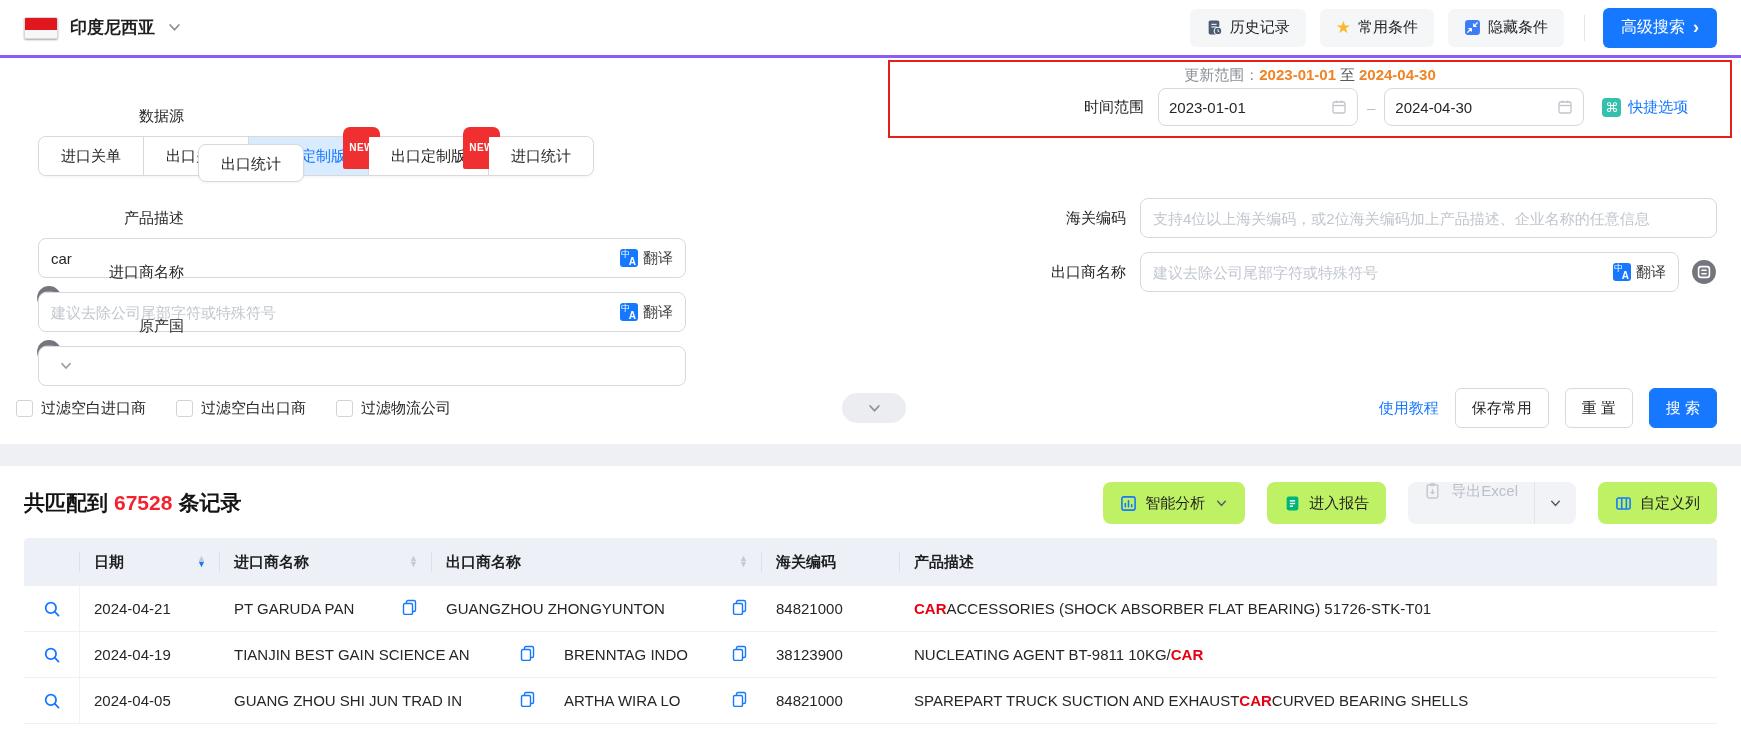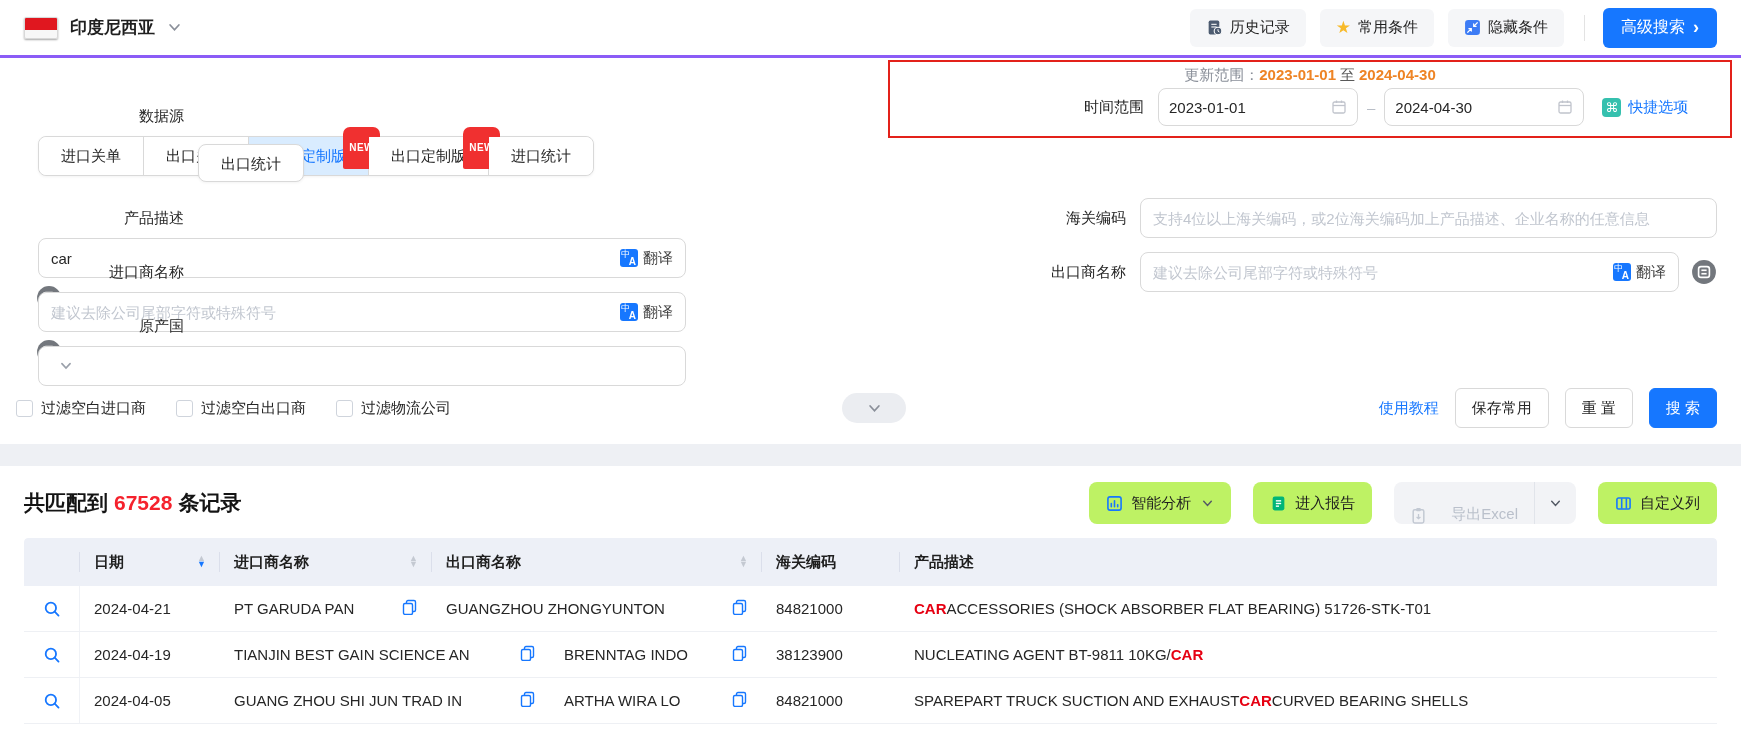--- a/index.html
+++ b/index.html
@@ -95,7 +95,7 @@
     border-radius:8px;font-size:15px;color:#1f1f1f;cursor:pointer;border:none;font-family:inherit;}
   .tbtn .chev{margin-left:2px;}
   .export-group{display:flex;align-items:stretch;background:#f2f3f6;border-radius:8px;overflow:hidden;}
-  .export-main{display:flex;align-items:flex-end;gap:24px;padding:0 16px;height:42px;color:#bac0cb;cursor:not-allowed;}
+  .export-main{display:flex;align-items:flex-start;gap:10px;padding:0 16px;height:42px;color:#bac0cb;cursor:not-allowed;}
   .export-drop{display:flex;align-items:center;justify-content:center;width:42px;border-left:1px solid #e1e4ea;cursor:pointer;}
   
   .tbl{margin-top:10px;border-radius:4px 4px 0 0;overflow:hidden;}

